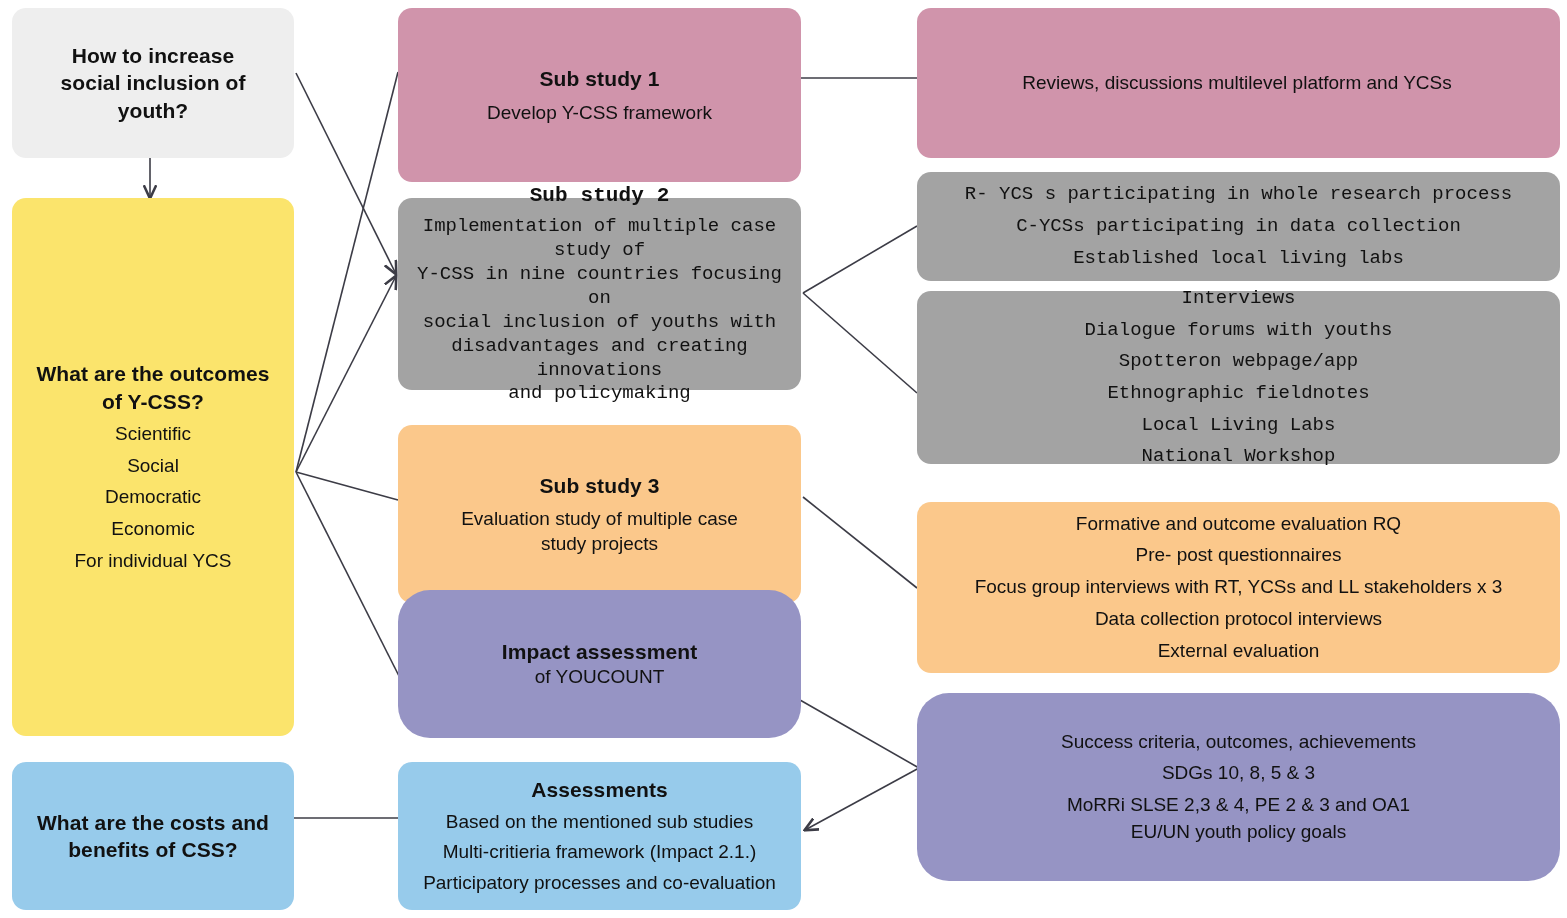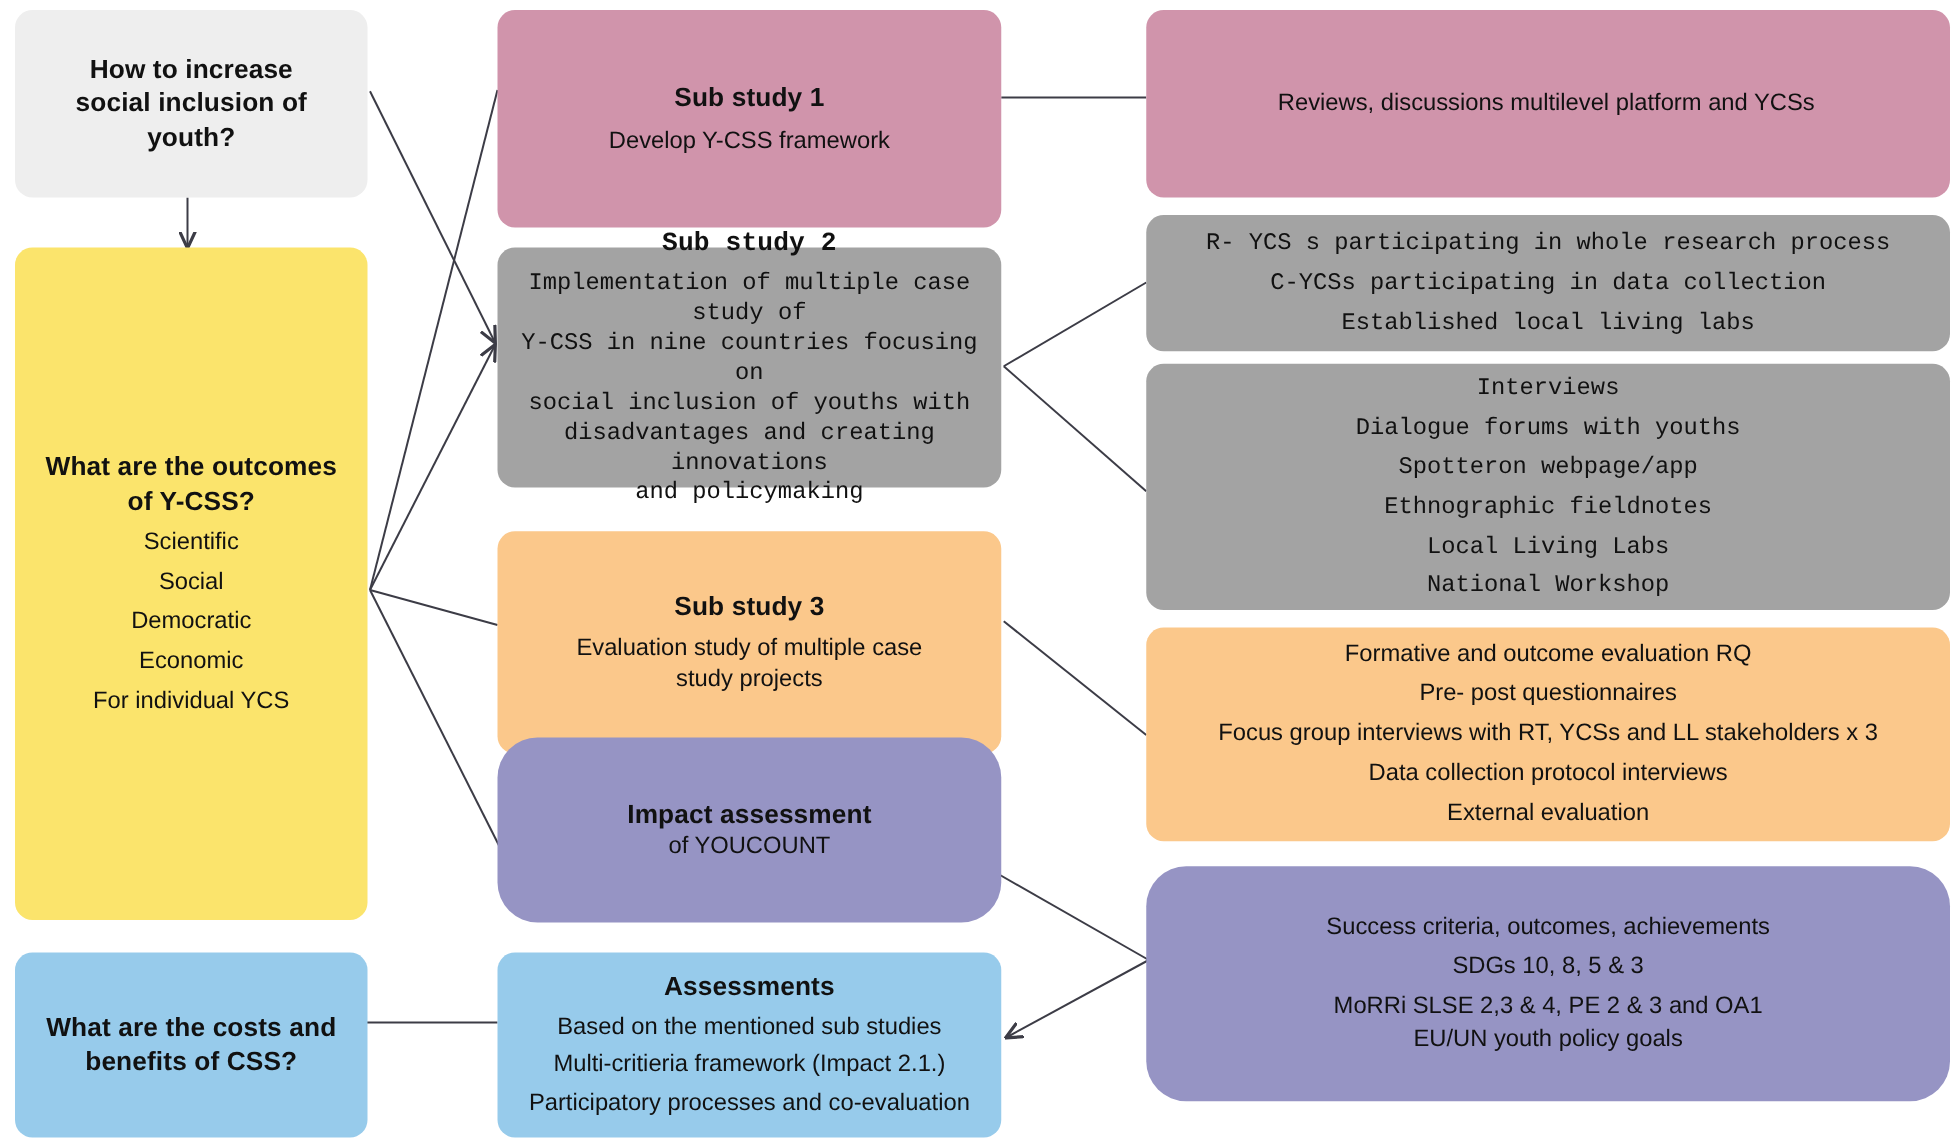--- a/index.html
+++ b/index.html
@@ -162,7 +162,7 @@
     <div class="ln">Established  local living  labs</div>
   </div>
 
-  <div class="node node-salmon" style="left:917px; top:291px; width:643px; height:197px;">
+  <div class="node node-salmon" style="left:917px; top:291px; width:643px; height:173px;">
     <div class="ln" style="margin-bottom:7px">Interviews</div>
     <div class="ln" style="margin-bottom:7px">Dialogue forums with  youths</div>
     <div class="ln" style="margin-bottom:7px">Spotteron webpage/app</div>

